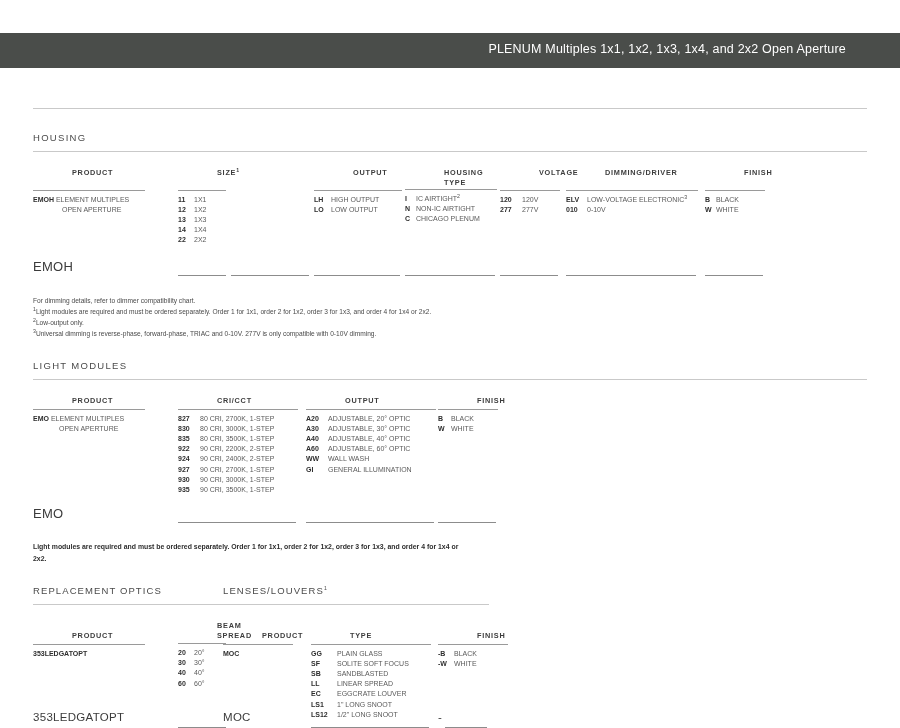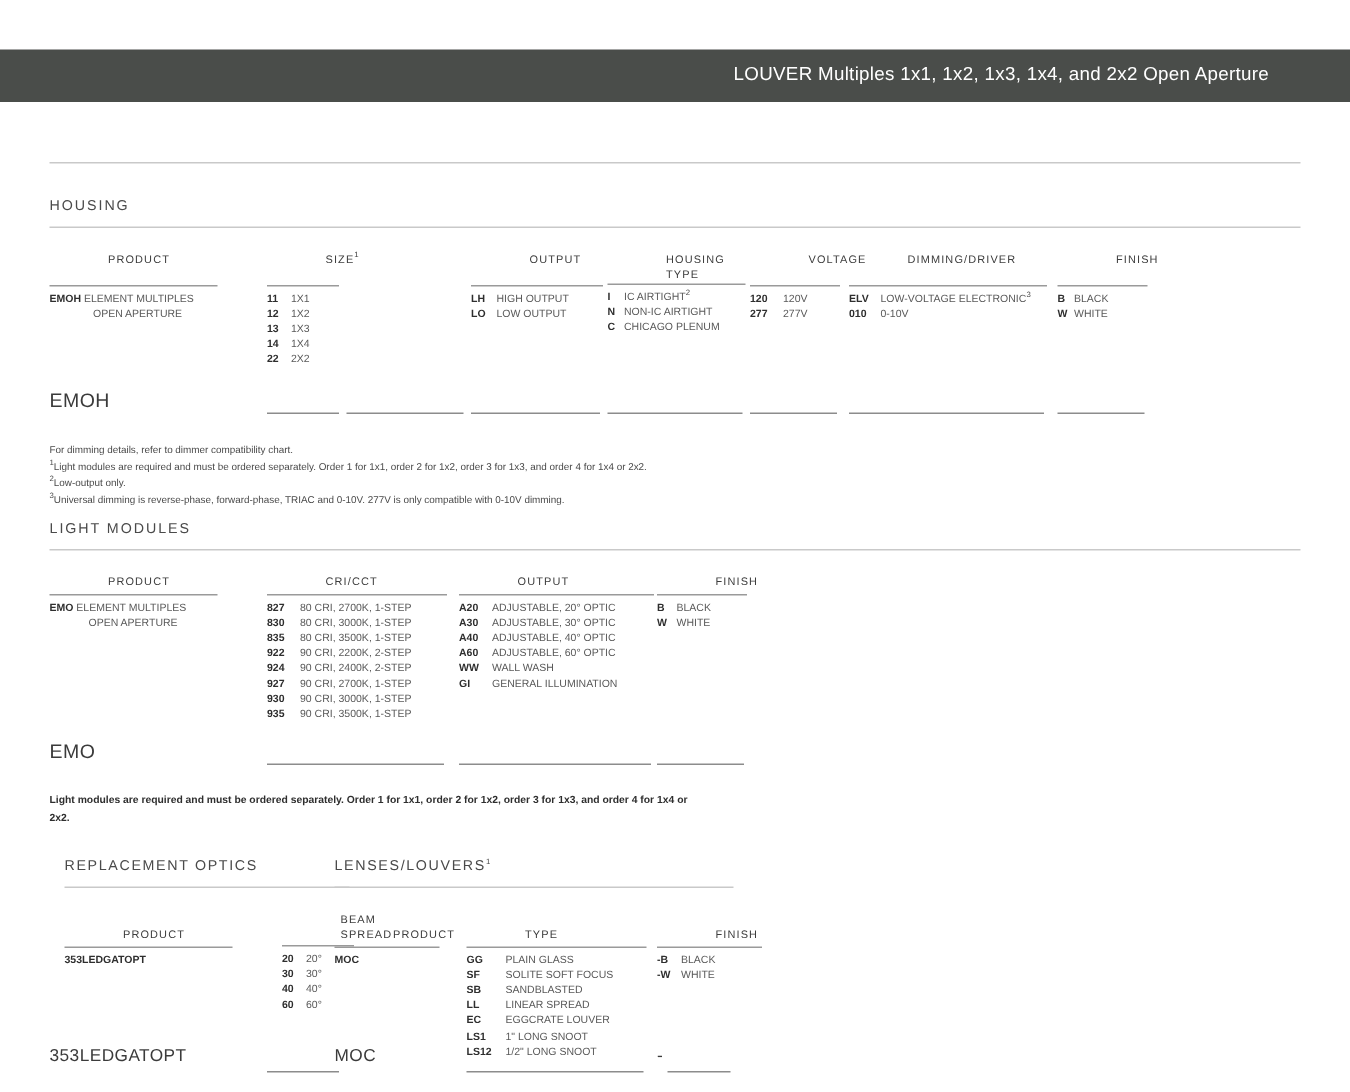--- a/index.html
+++ b/index.html
@@ -135,7 +135,7 @@
 <body>
 
 <div class="header-bar"></div>
-<div class="header-title">LOUVER Multiples 1x1, 1x2, 1x3, 1x4, and 2x2 Open Aperture</div>
+<div class="header-title">PLENUM Multiples 1x1, 1x2, 1x3, 1x4, and 2x2 Open Aperture</div>
 
 <div class="content">
 

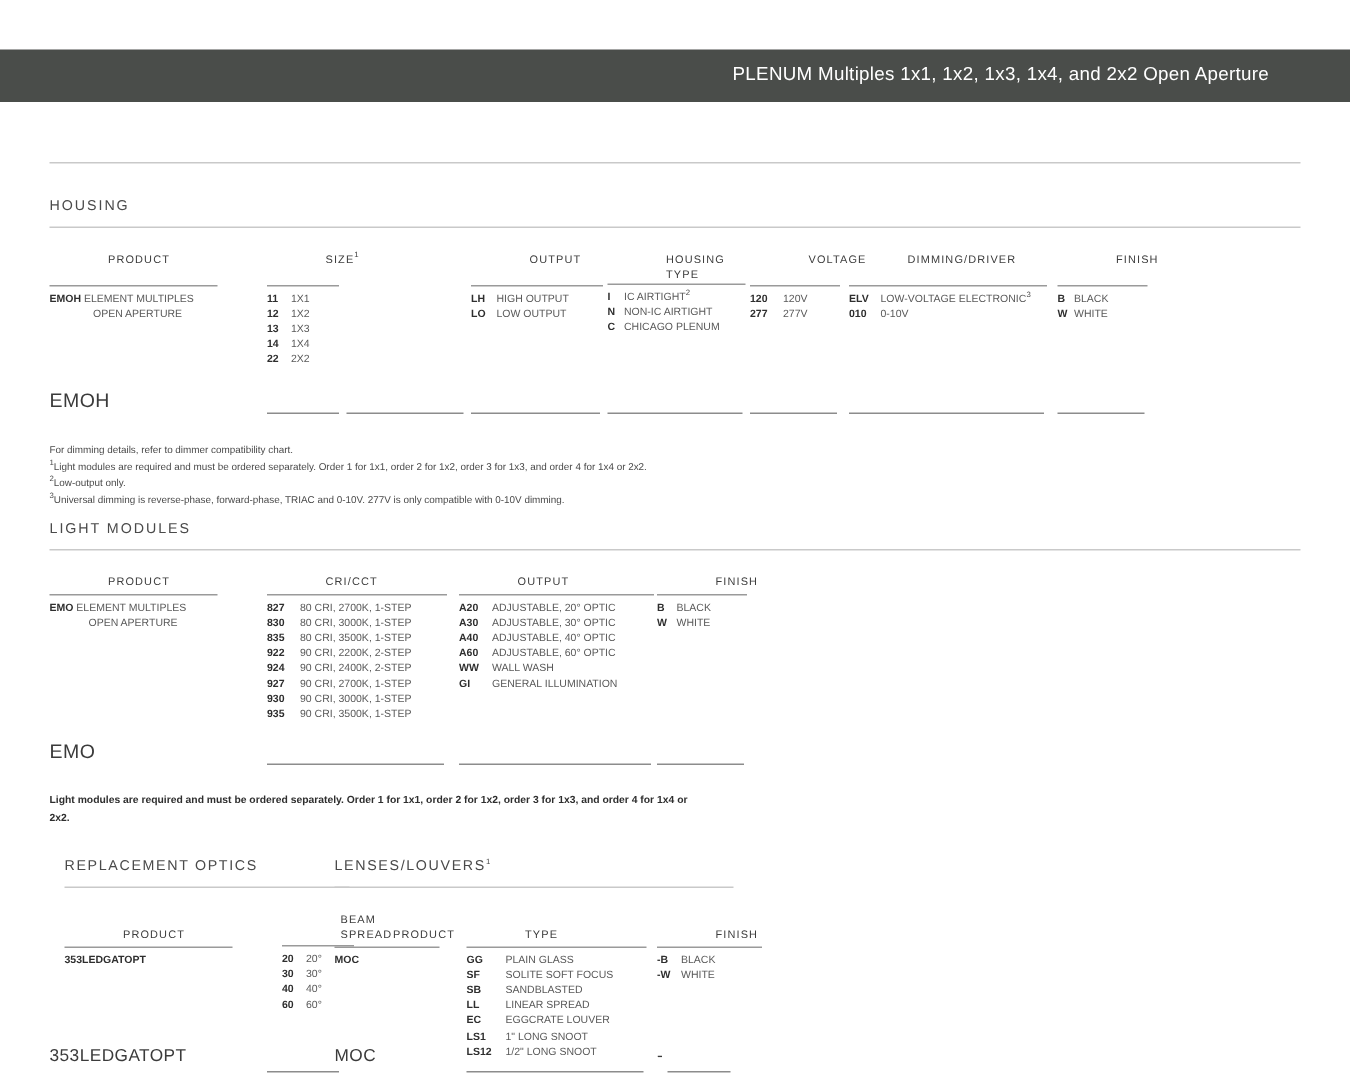--- a/index.html
+++ b/index.html
@@ -71,7 +71,7 @@
     color: #3d3d3d;
     text-transform: uppercase;
     line-height: 9.5px;
-    font-weight: 400;
+    font-weight: 700;
     padding-left: 39px;
   }
   .col-rule {

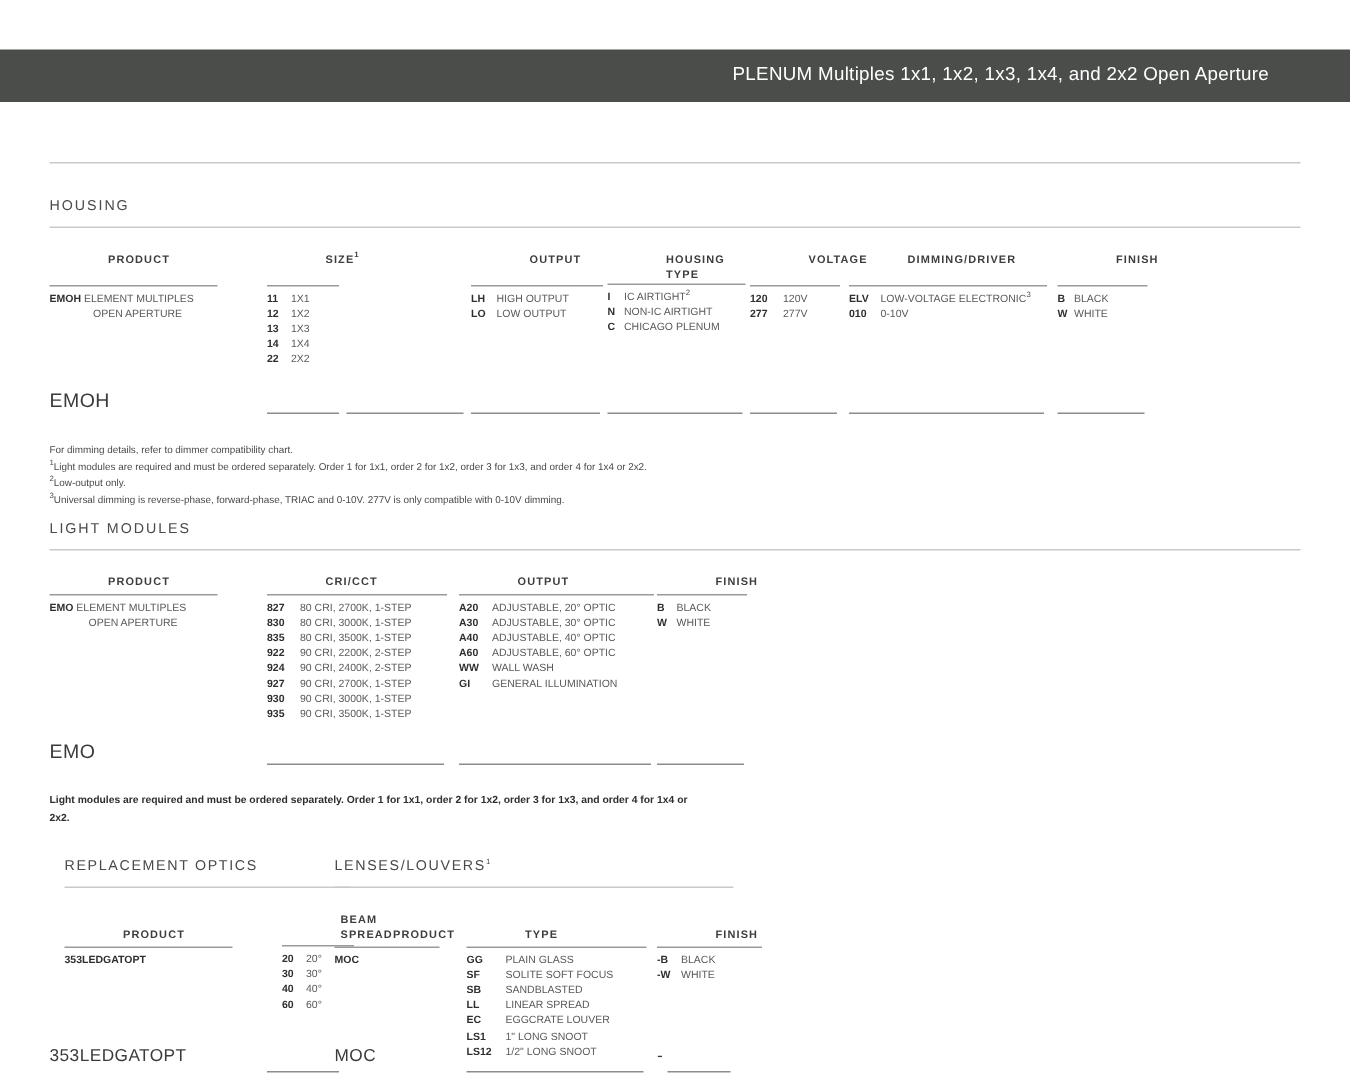--- a/index.html
+++ b/index.html
@@ -219,7 +219,7 @@
     <div class="note"><sup>3</sup><span>Universal dimming is reverse-phase, forward-phase, TRIAC and 0-10V. 277V is only compatible with 0-10V dimming.</span></div>
   </div>
 
-  <div class="section-title" style="margin-top:8px; font-size:9.5px; letter-spacing:1.3px;">LIGHT MODULES</div>
+  <div class="section-title" style="margin-top:21px; font-size:9.5px; letter-spacing:1.3px;">LIGHT MODULES</div>
   <div class="rule" style="margin-top:8px;"></div>
 
   <div class="grid" style="height:96px; margin-top:16px;">

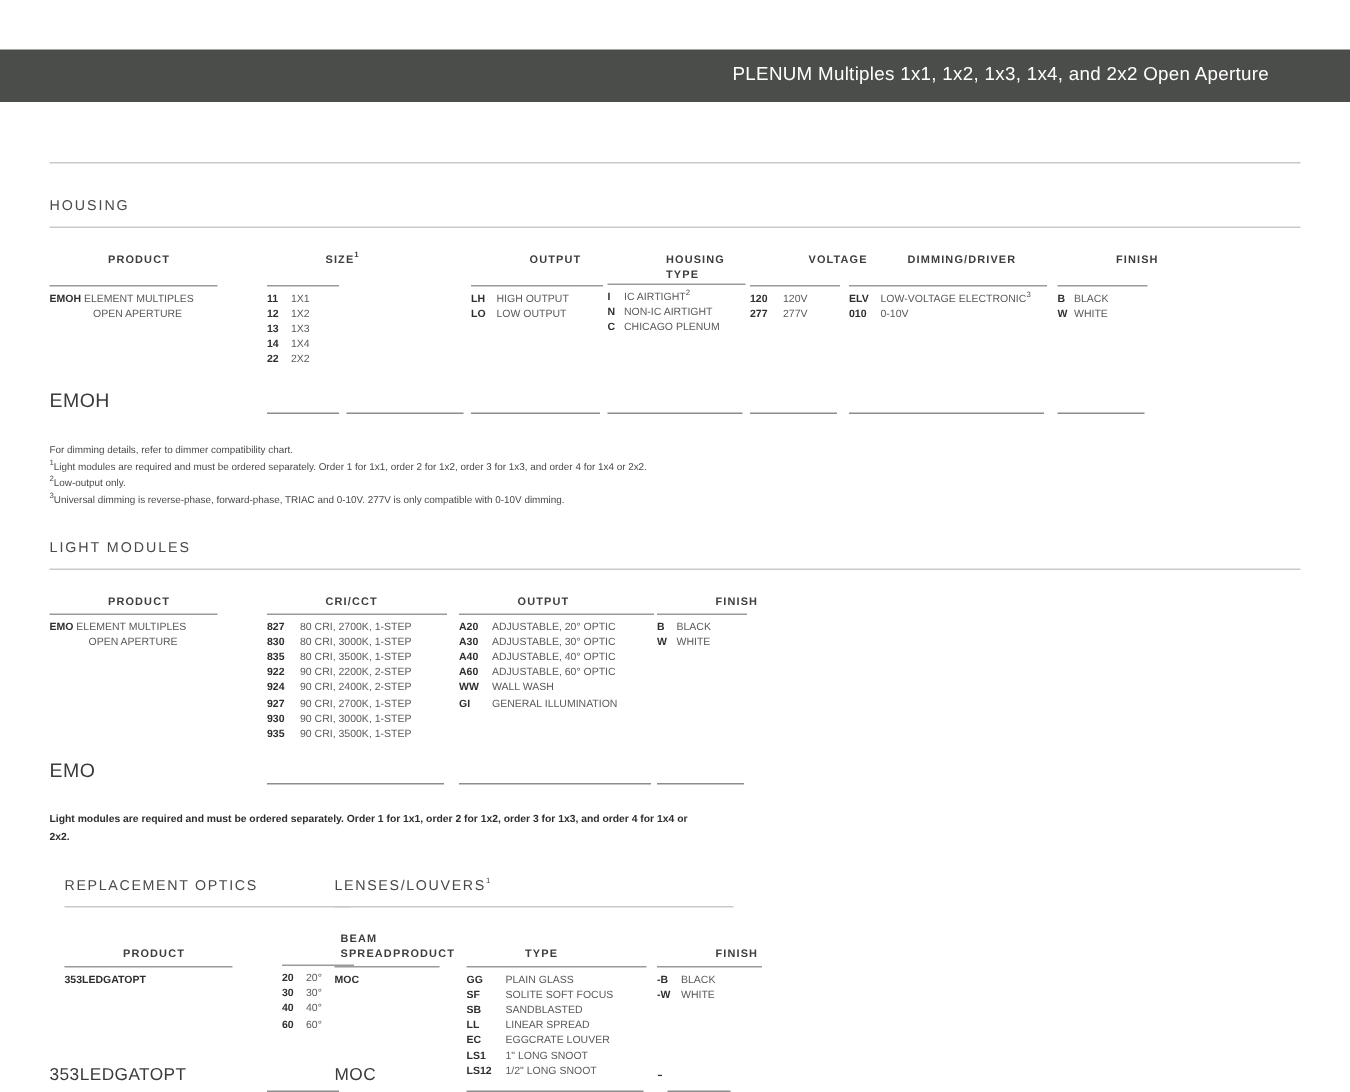--- a/index.html
+++ b/index.html
@@ -274,7 +274,7 @@
 
   <div class="grid" style="height:116px; margin-top:21px;">
 
-    <div class="col" style="left:10px; width:190px;">
+    <div class="col" style="left:0px; width:190px;">
       <div class="section-title" style="font-size:9.5px; letter-spacing:1.1px;">REPLACEMENT OPTICS</div>
       <div class="rule" style="margin-top:8px; width:190px;"></div>
 

